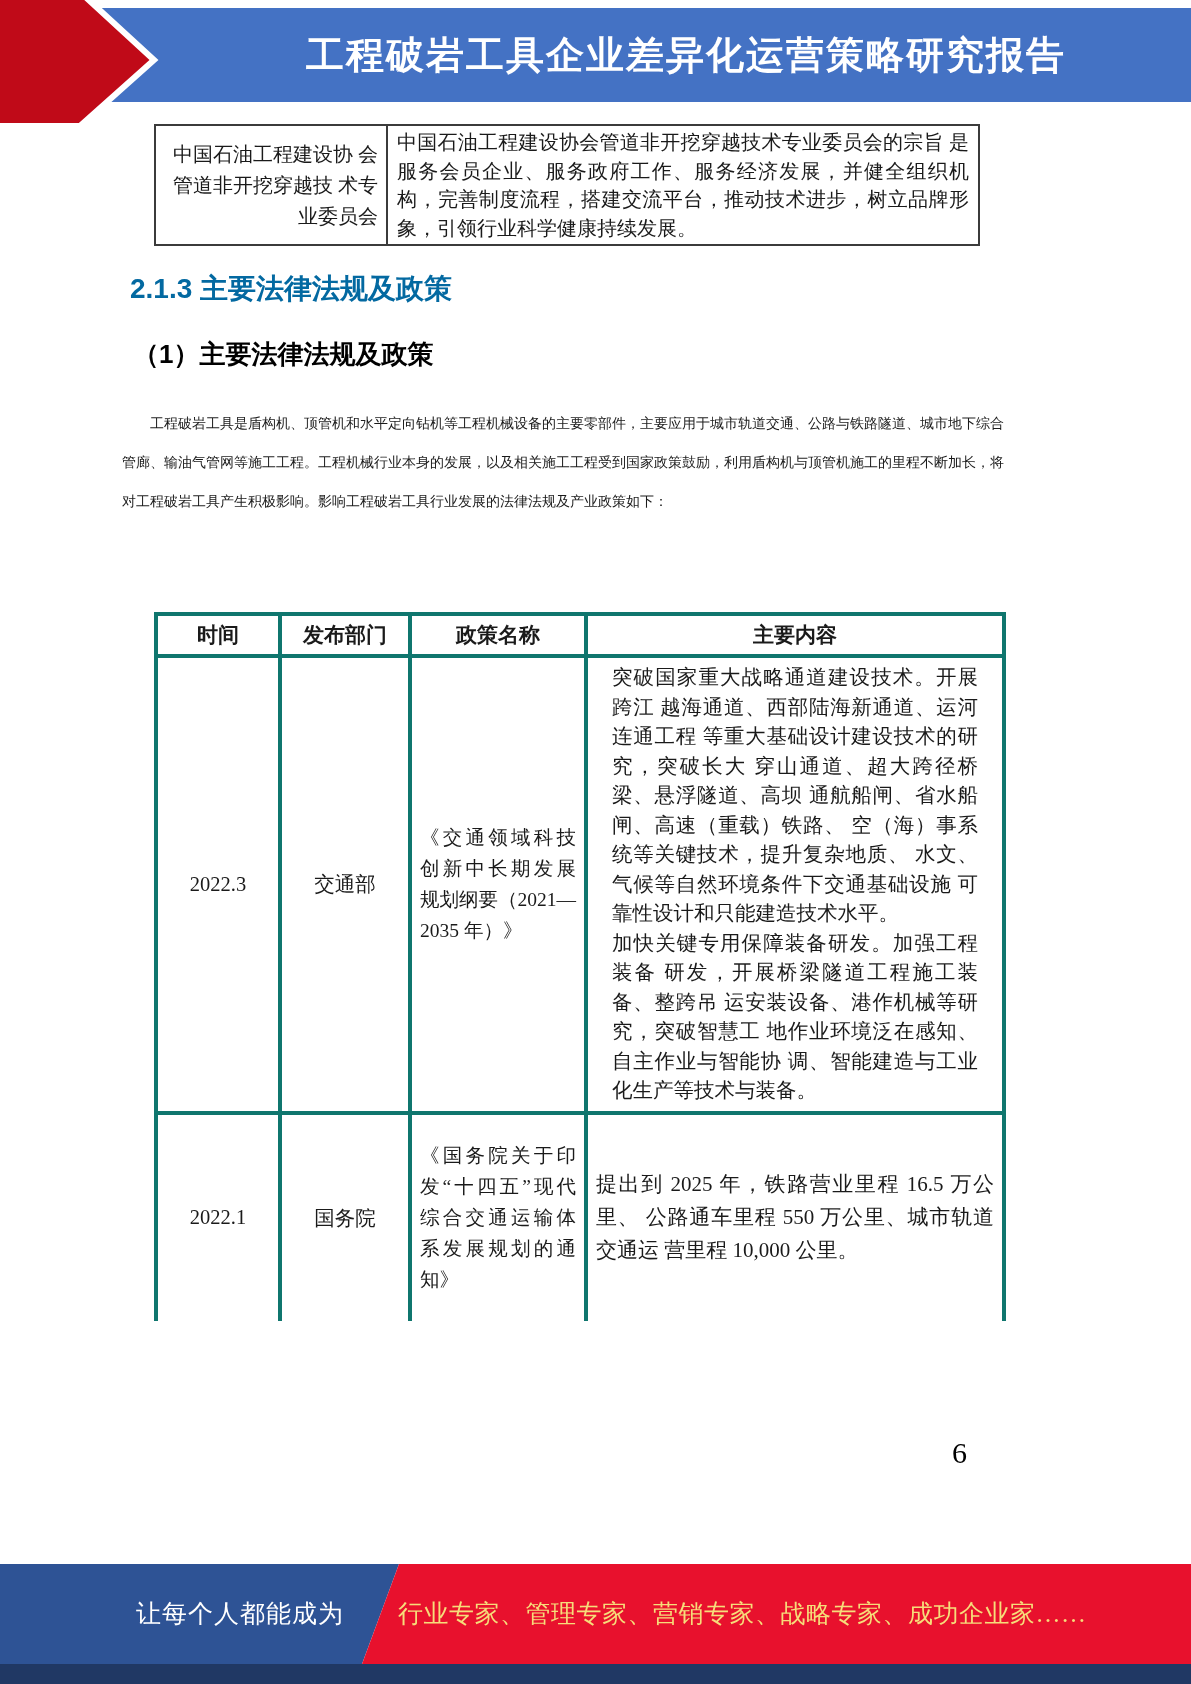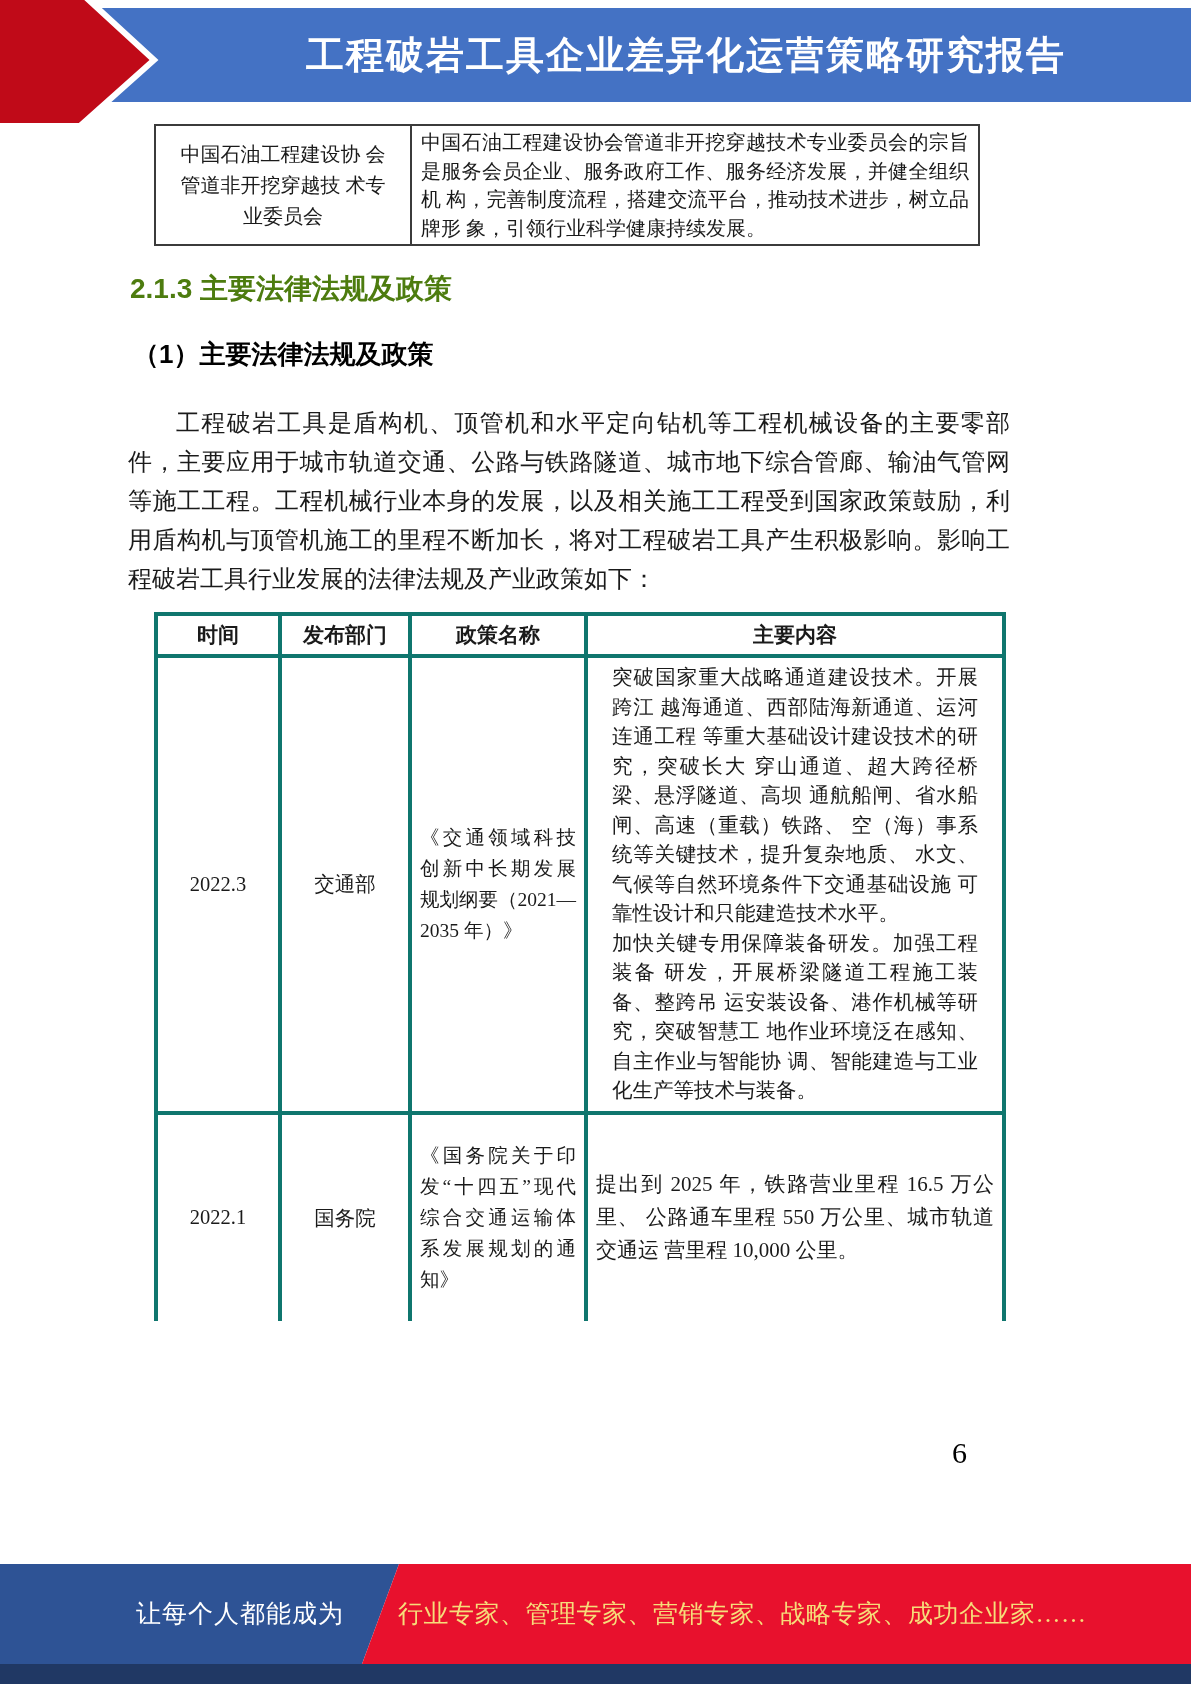--- a/index.html
+++ b/index.html
@@ -21,7 +21,7 @@
     table-layout:fixed;font-size:20px;
   }
   .assoc-table td{border:2px solid #3b3b3b;vertical-align:middle;}
-  .assoc-name{width:214px;text-align:center;line-height:31px;padding:4px 20px;}
+  .assoc-name{width:214px;text-align:right;line-height:31px;padding:4px 8px;}
   .assoc-desc{text-align:justify;line-height:28.5px;padding:2px 9px;}
   
   .sec-heading{

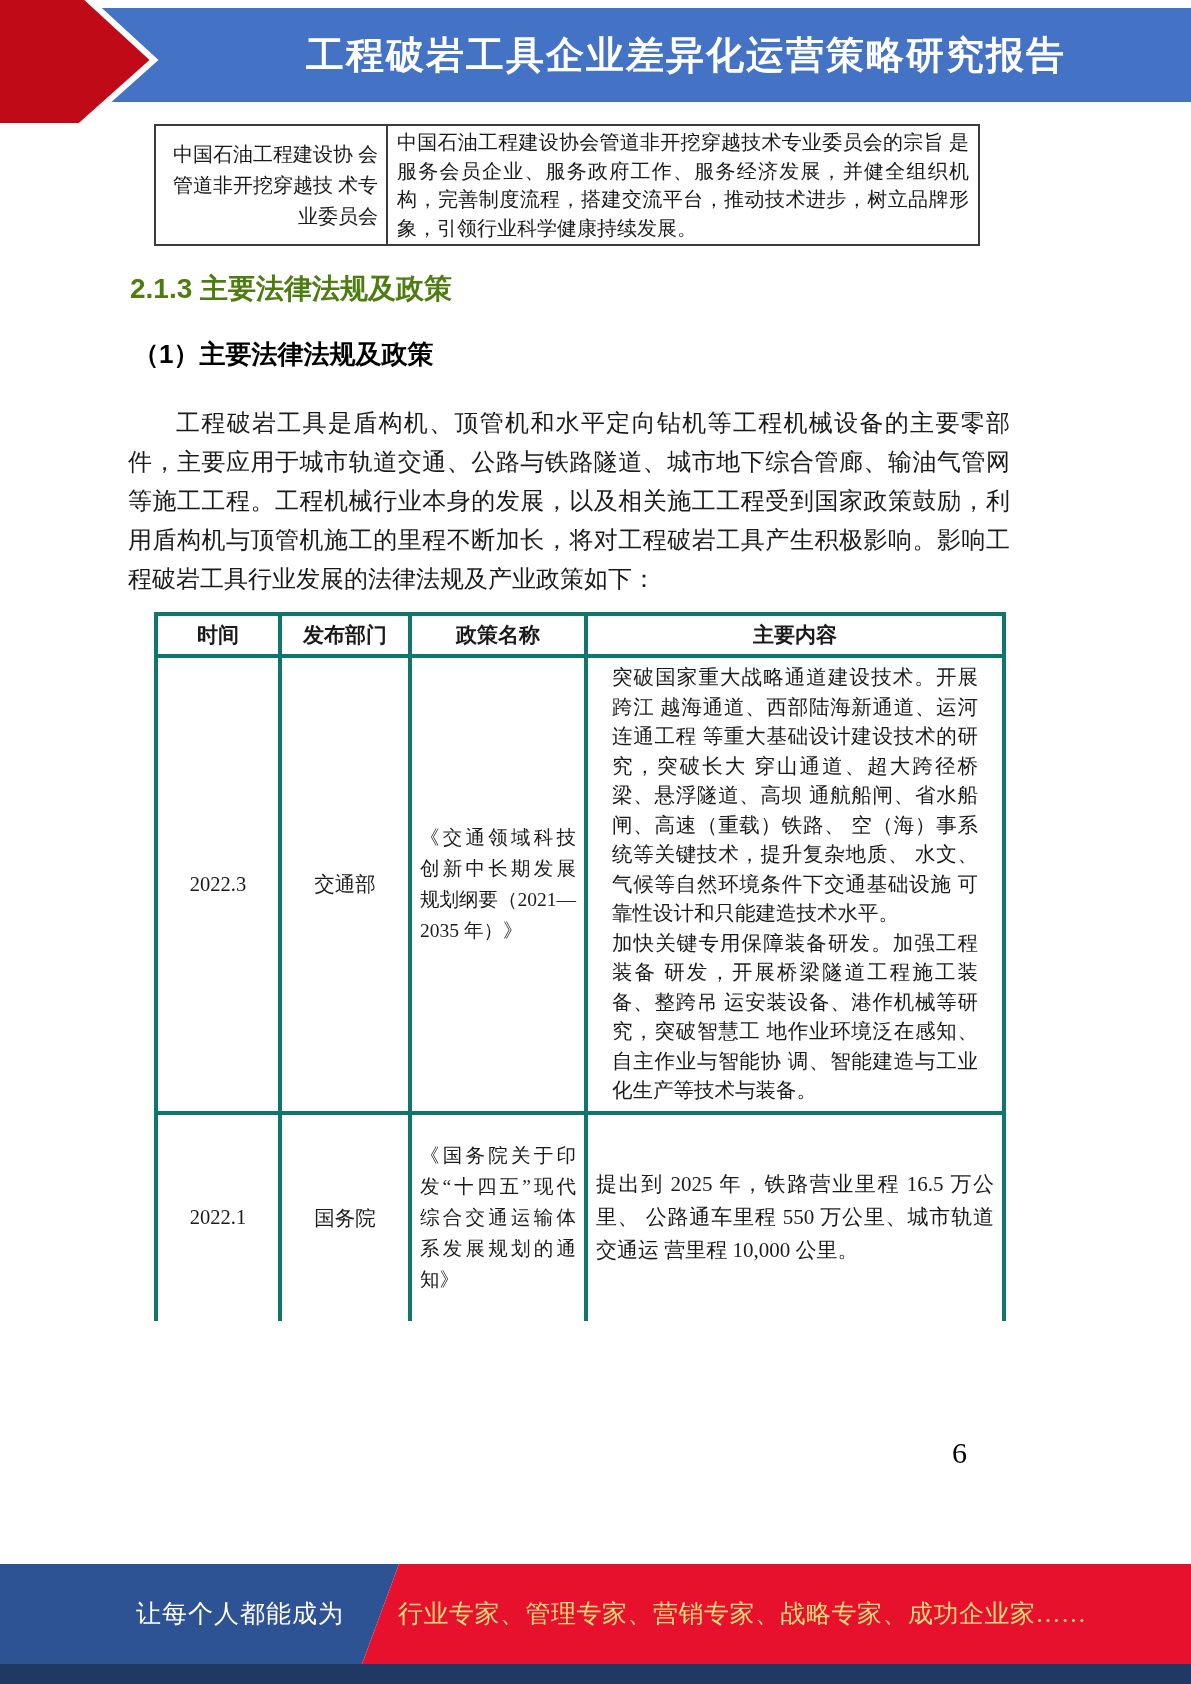--- a/index.html
+++ b/index.html
@@ -26,7 +26,7 @@
   
   .sec-heading{
     position:absolute;left:130px;top:270px;font-family:"Liberation Sans",sans-serif;
-    font-weight:bold;font-size:28px;color:#4d7c0f;white-space:nowrap;
+    font-weight:bold;font-size:28px;color:#0369a1;white-space:nowrap;
   }
   .sub-heading{
     position:absolute;left:133px;top:337px;font-family:"Liberation Sans",sans-serif;

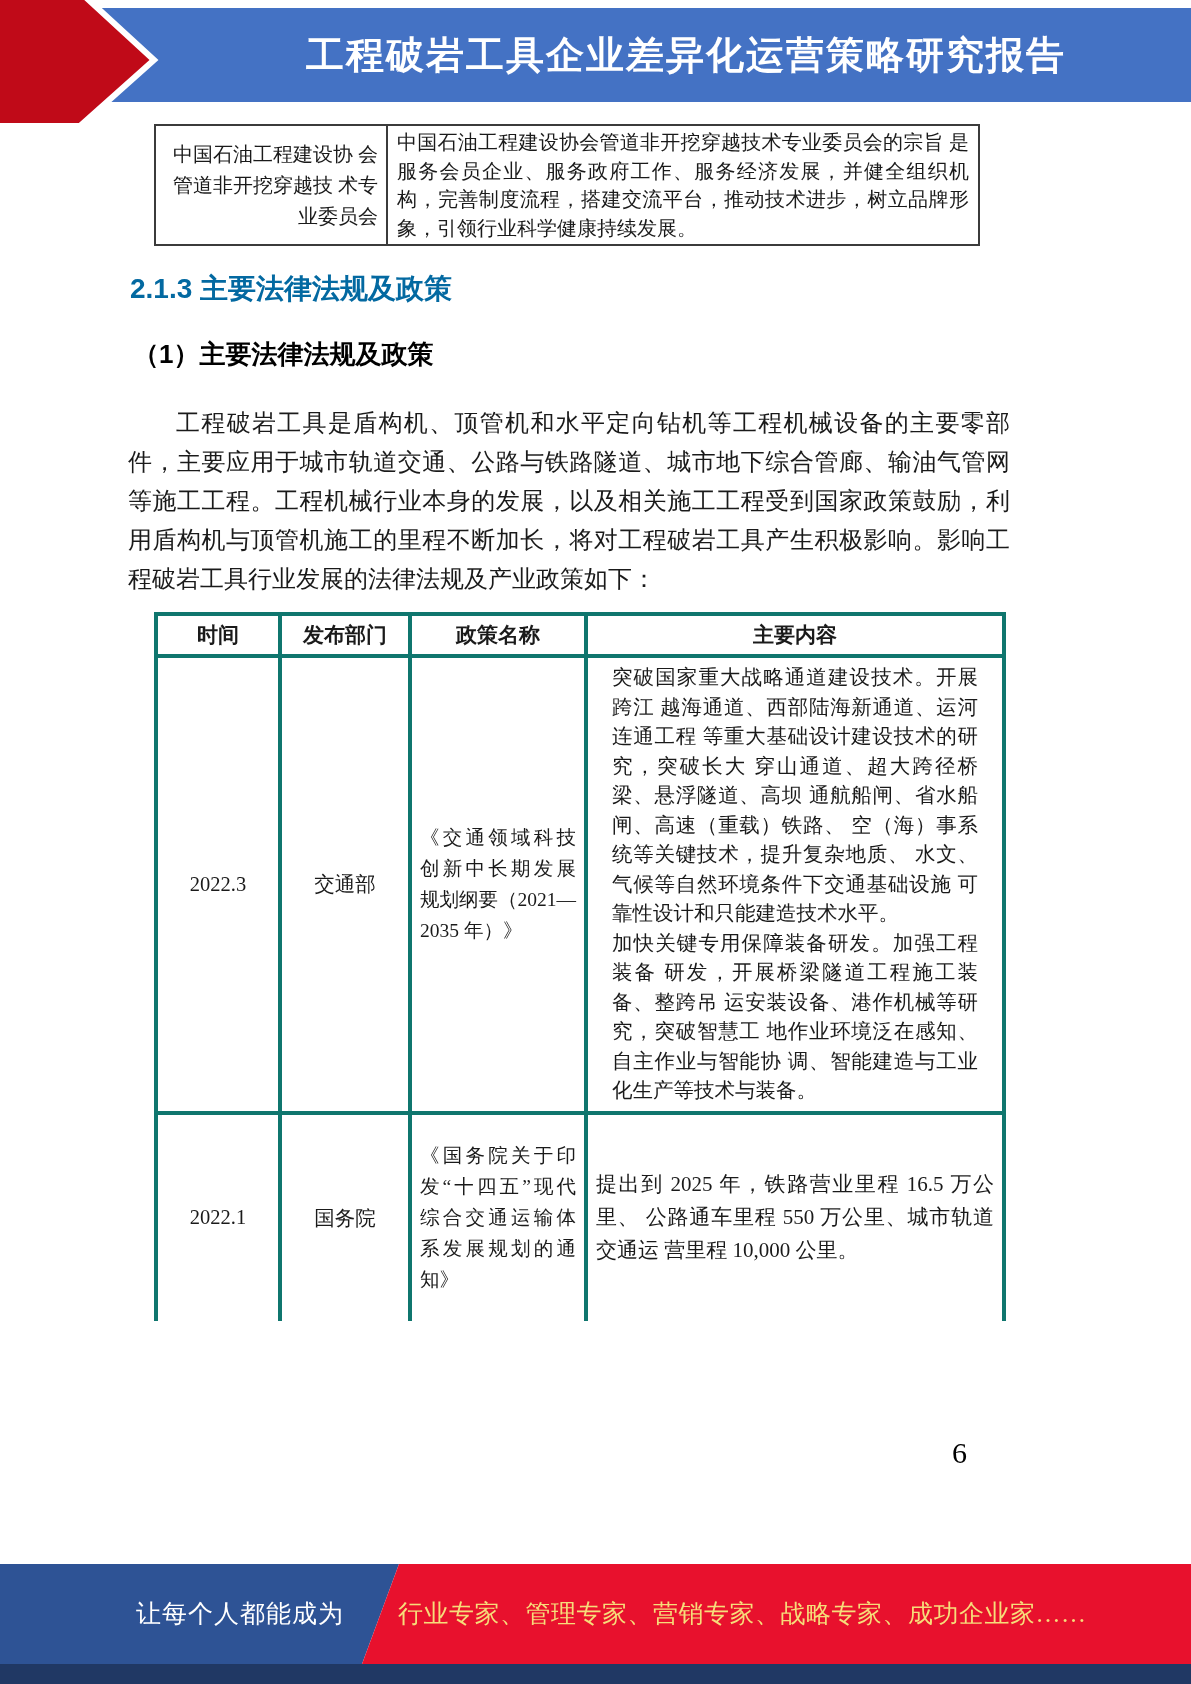--- a/index.html
+++ b/index.html
@@ -33,7 +33,7 @@
     font-weight:bold;font-size:26px;color:#000;white-space:nowrap;
   }
   .intro{
-    position:absolute;left:128px;top:404px;width:882px;font-size:24px;line-height:39px;
+    position:absolute;left:122px;top:404px;width:882px;font-size:14px;line-height:39px;
     text-indent:2em;text-align:justify;
   }
   

